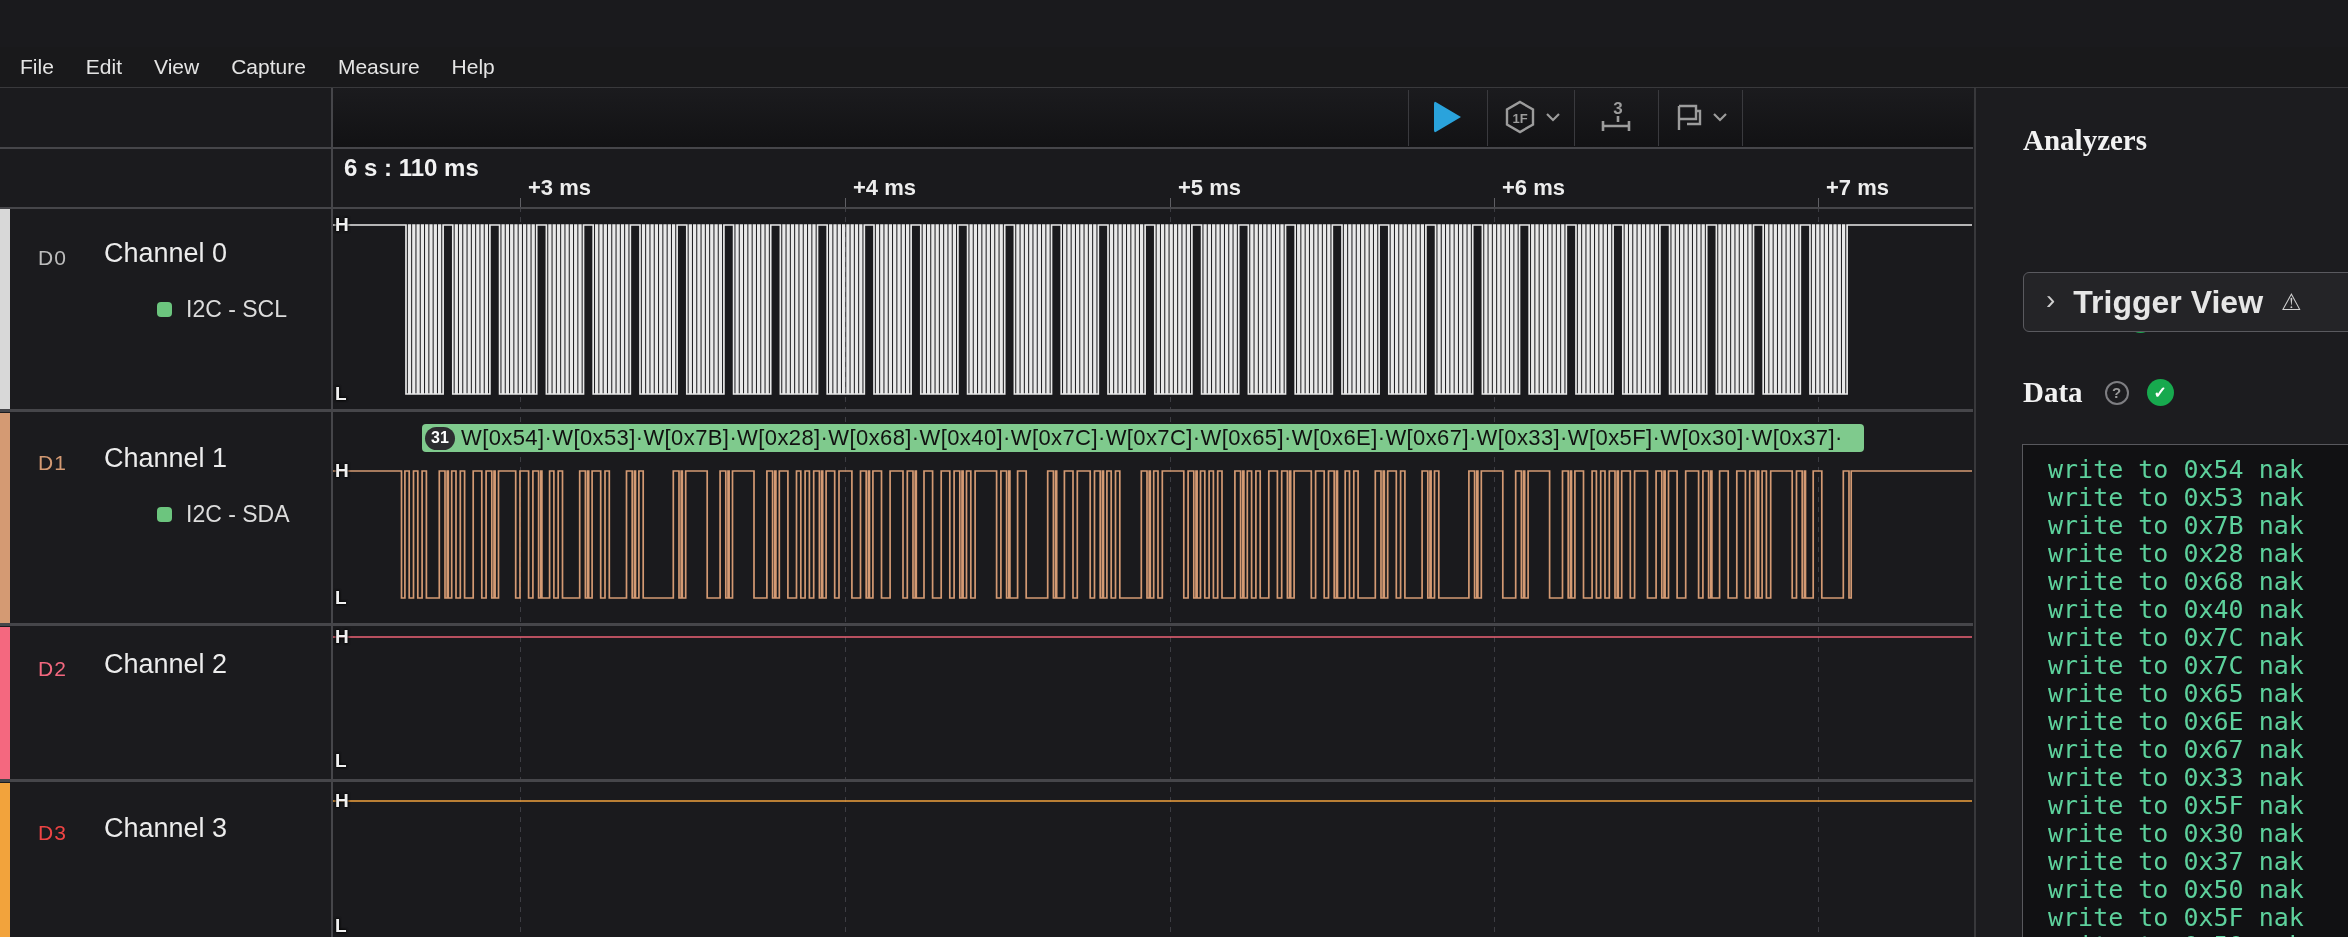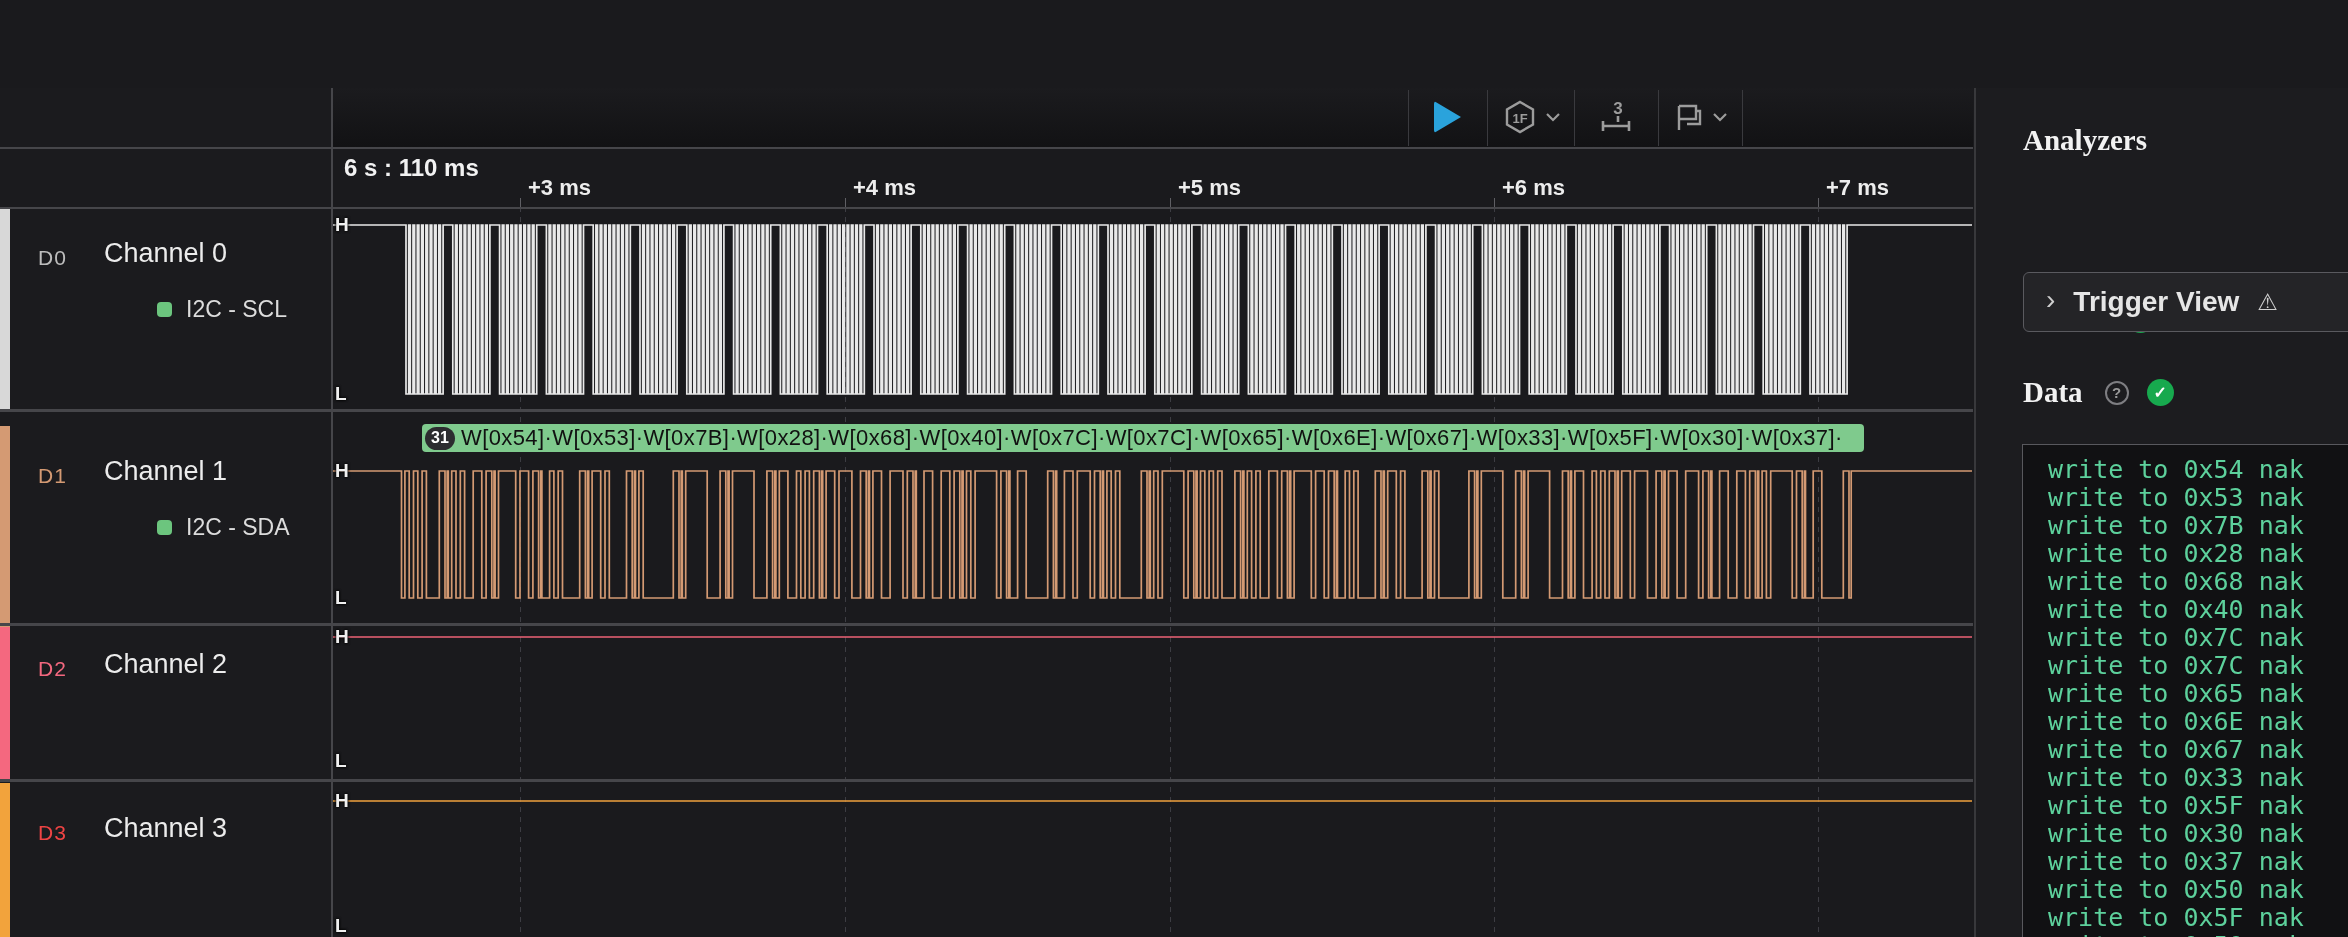--- a/index.html
+++ b/index.html
@@ -82,6 +82,14 @@
 <div id="app">
 
 
+  <div class="menubar" id="menubar">
+      <div class="menu-item">File</div>
+      <div class="menu-item">Edit</div>
+      <div class="menu-item">View</div>
+      <div class="menu-item">Capture</div>
+      <div class="menu-item">Measure</div>
+      <div class="menu-item">Help</div>
+    </div>
 
   <div class="toolbar"></div>
   <div class="tsep" style="left:1408px"></div>

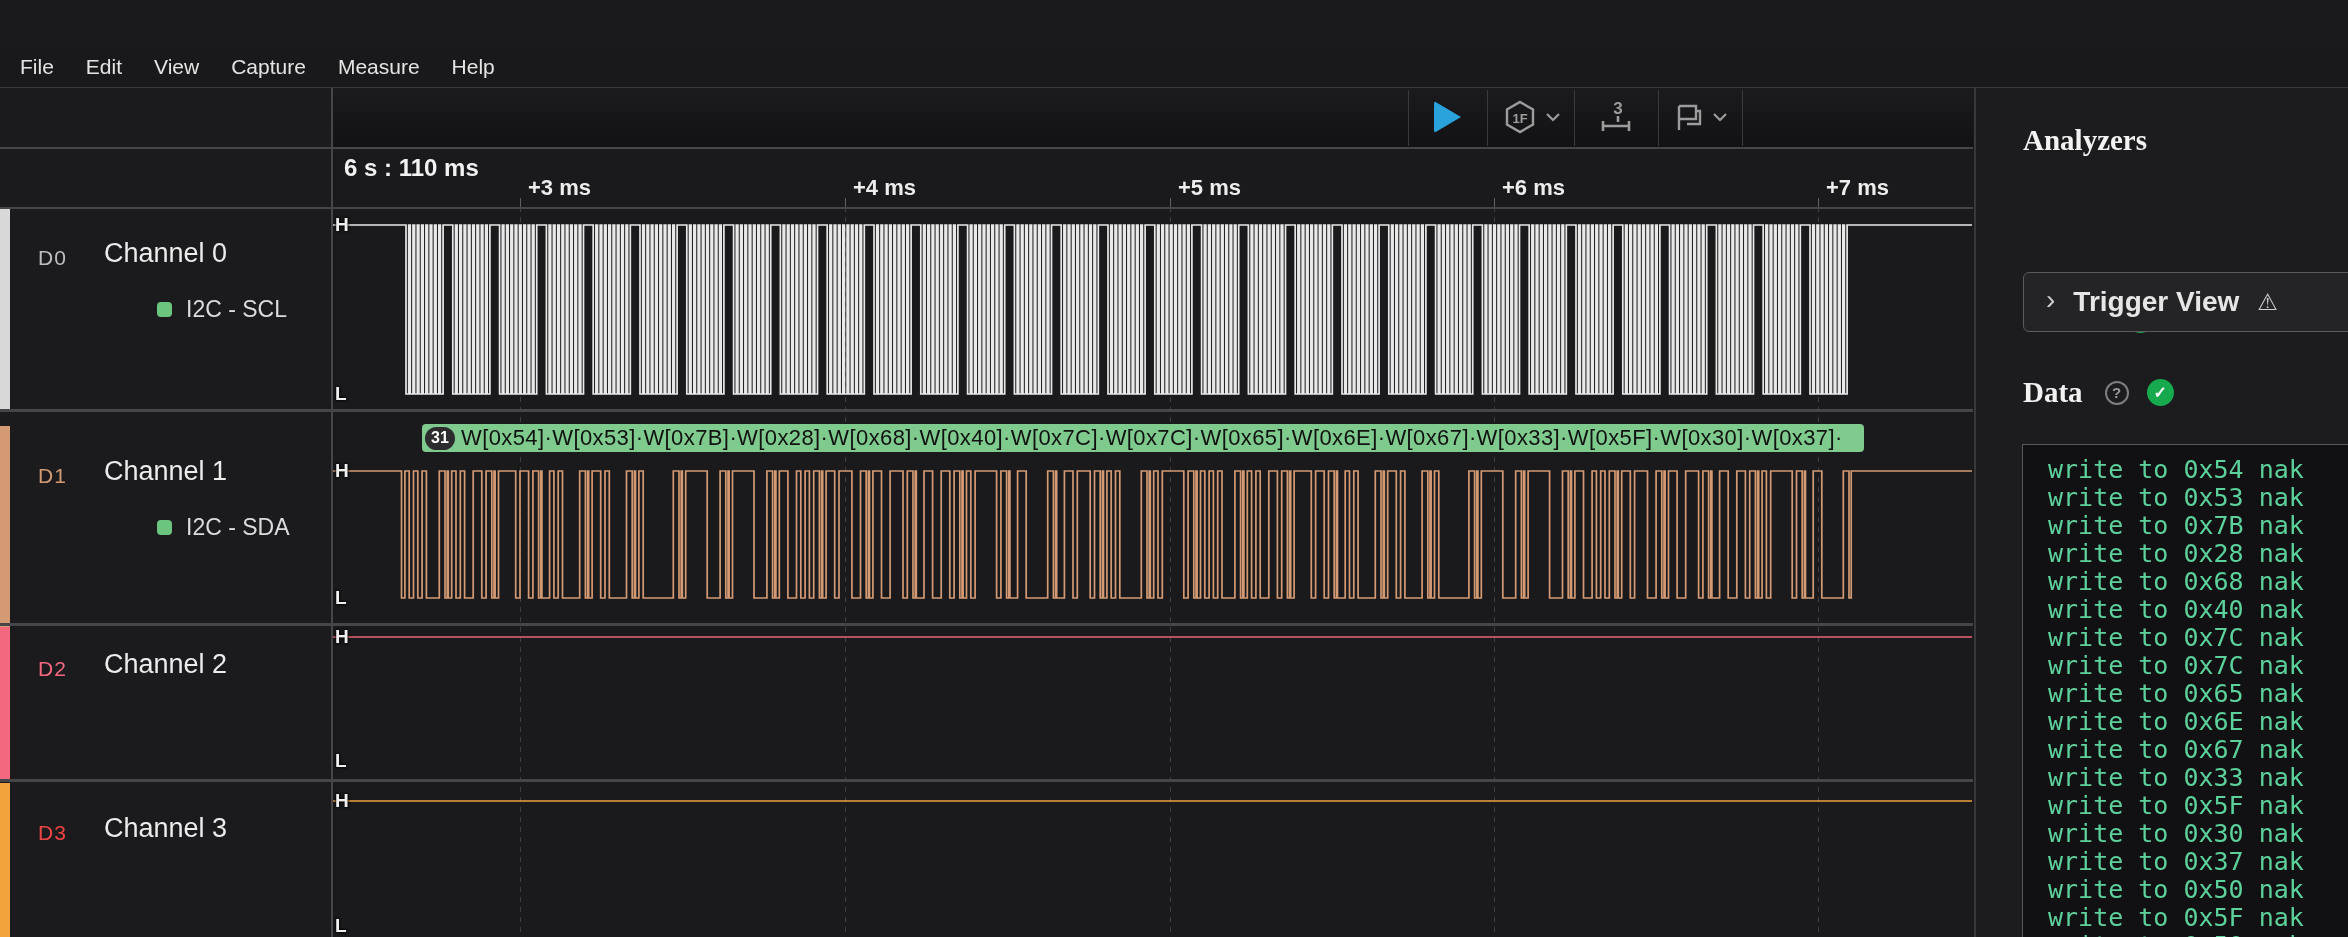--- a/index.html
+++ b/index.html
@@ -66,7 +66,7 @@
   .trigger-box { position:absolute; left:47px; top:184px; width:340px; height:60px; border:1px solid #5a5a5f; border-radius:6px;
     background:#242427; display:flex; align-items:center; gap:18px; padding-left:22px; }
   .chev { font-size:28px; color:#cfcfcf; line-height:1; transform:translateY(-2px); }
-  .trigger-label { font-size:28px; font-weight:bold; color:#e6e6e6; }
+  .trigger-label { font-size:32px; font-weight:bold; color:#e6e6e6; }
   .warn { font-size:23px; color:#d0d0d0; }
   .data-head { position:absolute; left:47px; top:288px; display:flex; align-items:center; gap:18px; }
   .q-icon { width:24px; height:24px; border-radius:50%; border:2px solid #7e7e82; color:#9a9a9a; font-size:15px; font-weight:bold;

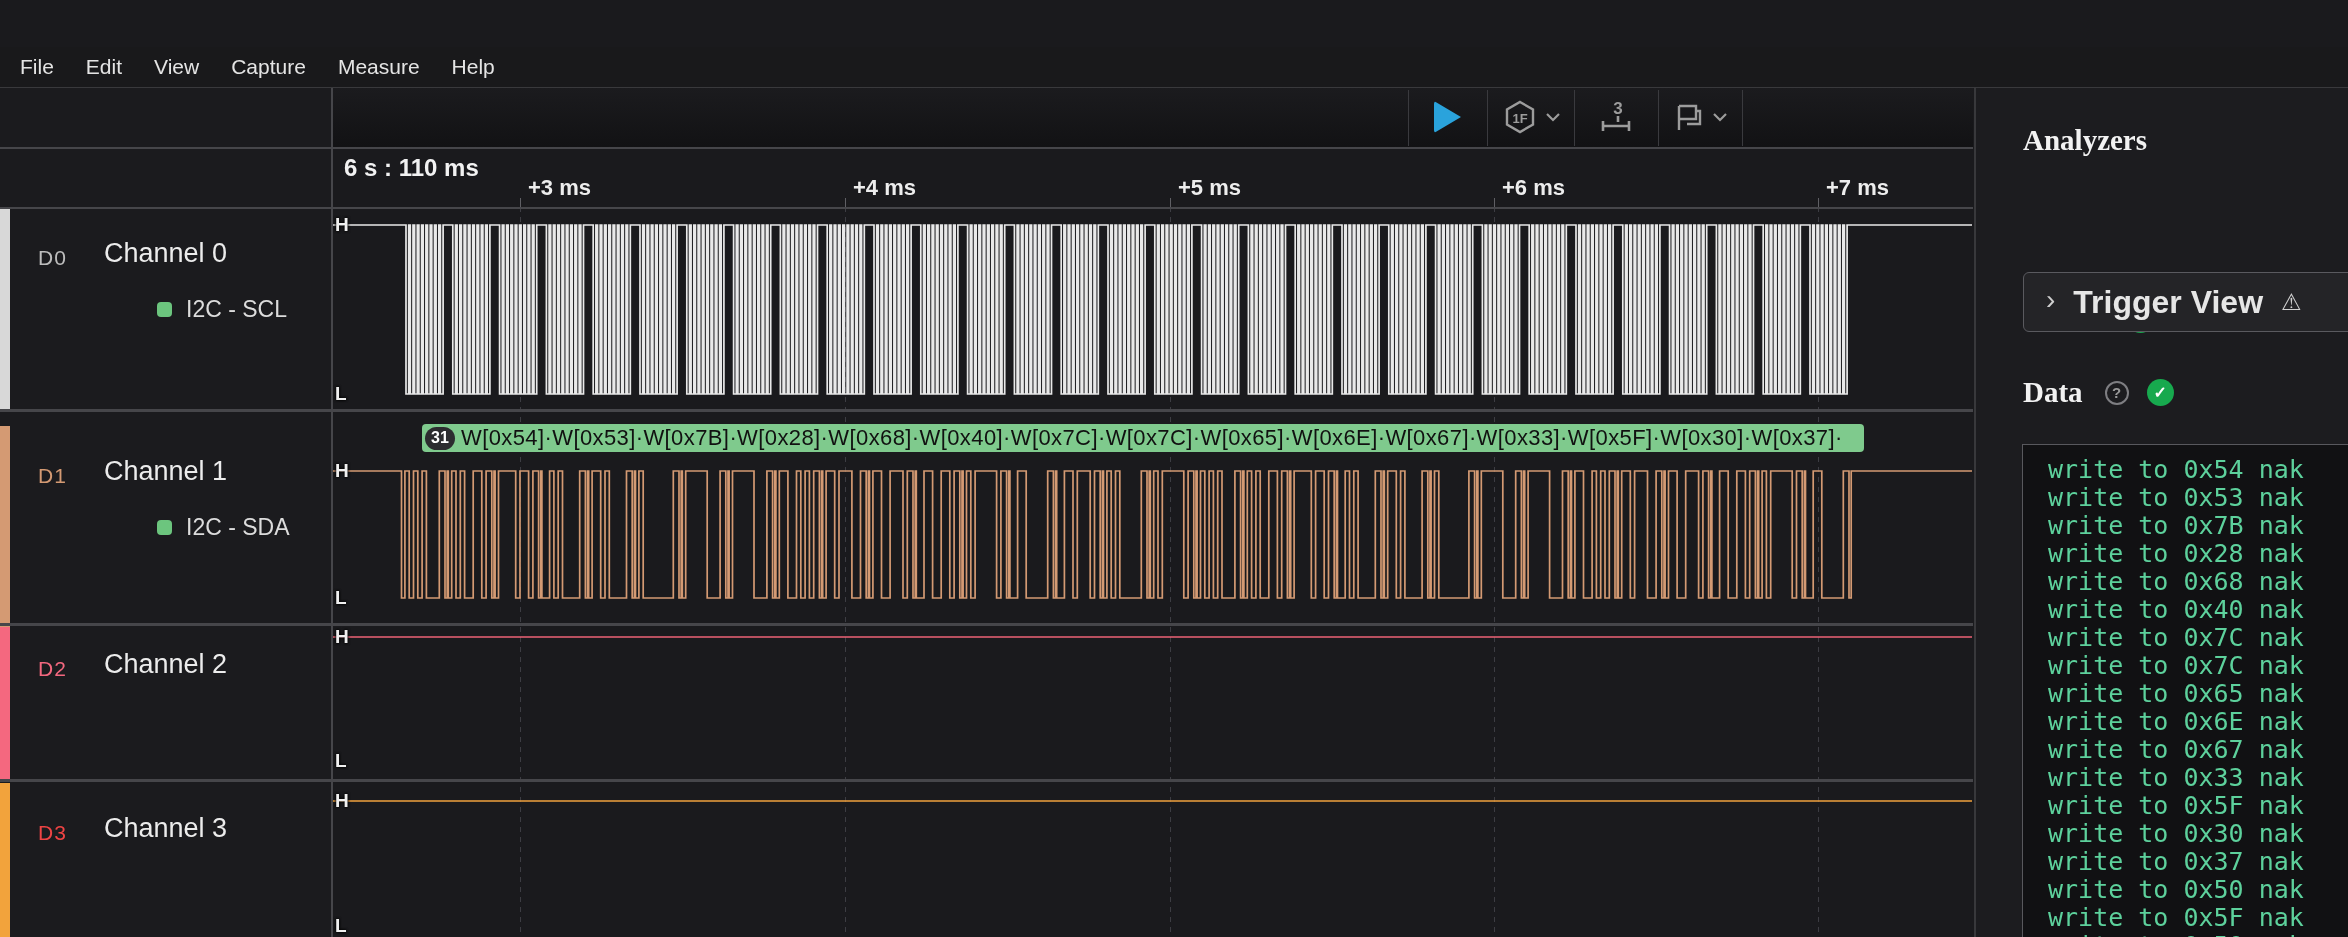--- a/index.html
+++ b/index.html
@@ -137,7 +137,7 @@
       <em class="an-name" style="font-style:normal">I2C - SCL</em>
     </span>
   </div>
-  <div class="ch-label" style="top:426px;height:210px">
+  <div class="ch-label" style="top:413px;height:210px">
     <span class="strip" id="strip1" style="background: rgb(212, 154, 115);"></span>
     <span class="chid" id="chid1" style="color: rgb(212, 154, 115);">D1</span>
     <span class="chname">Channel 1</span>

